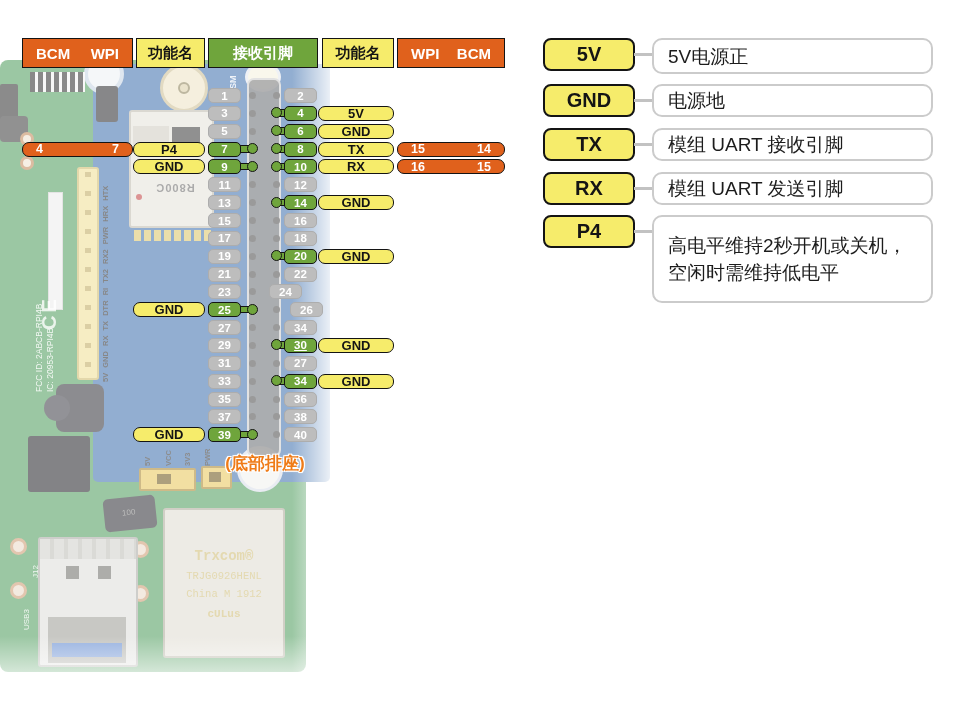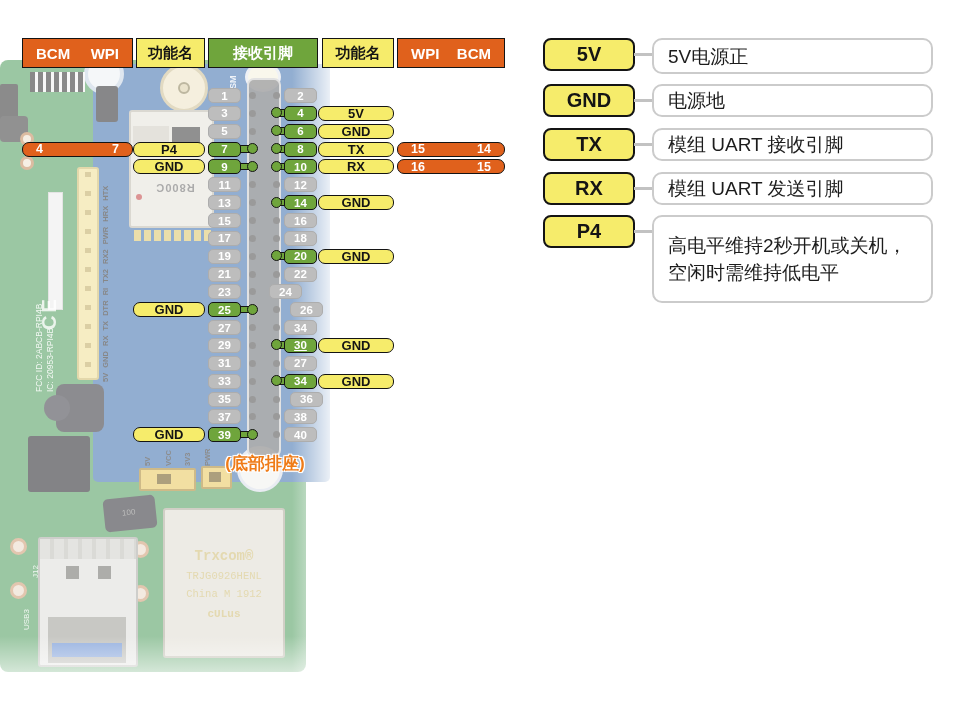--- a/index.html
+++ b/index.html
@@ -296,7 +296,7 @@
         <div class="stub-base" style="left: 249px;"></div>
         <div class="stub-base" style="left: 273px;"></div>
         <div class="pill num p-gray" style="left: 208px;">35</div>
-        <div class="pill num p-gray" style="left: 284px; margin-left: 6px;">36</div>
+        <div class="pill num p-gray" style="left: 284px;">36</div>
       </div>
       <div class="pin-row" style="top: 409.3px;">
         <div class="stub-base" style="left: 249px;"></div>

